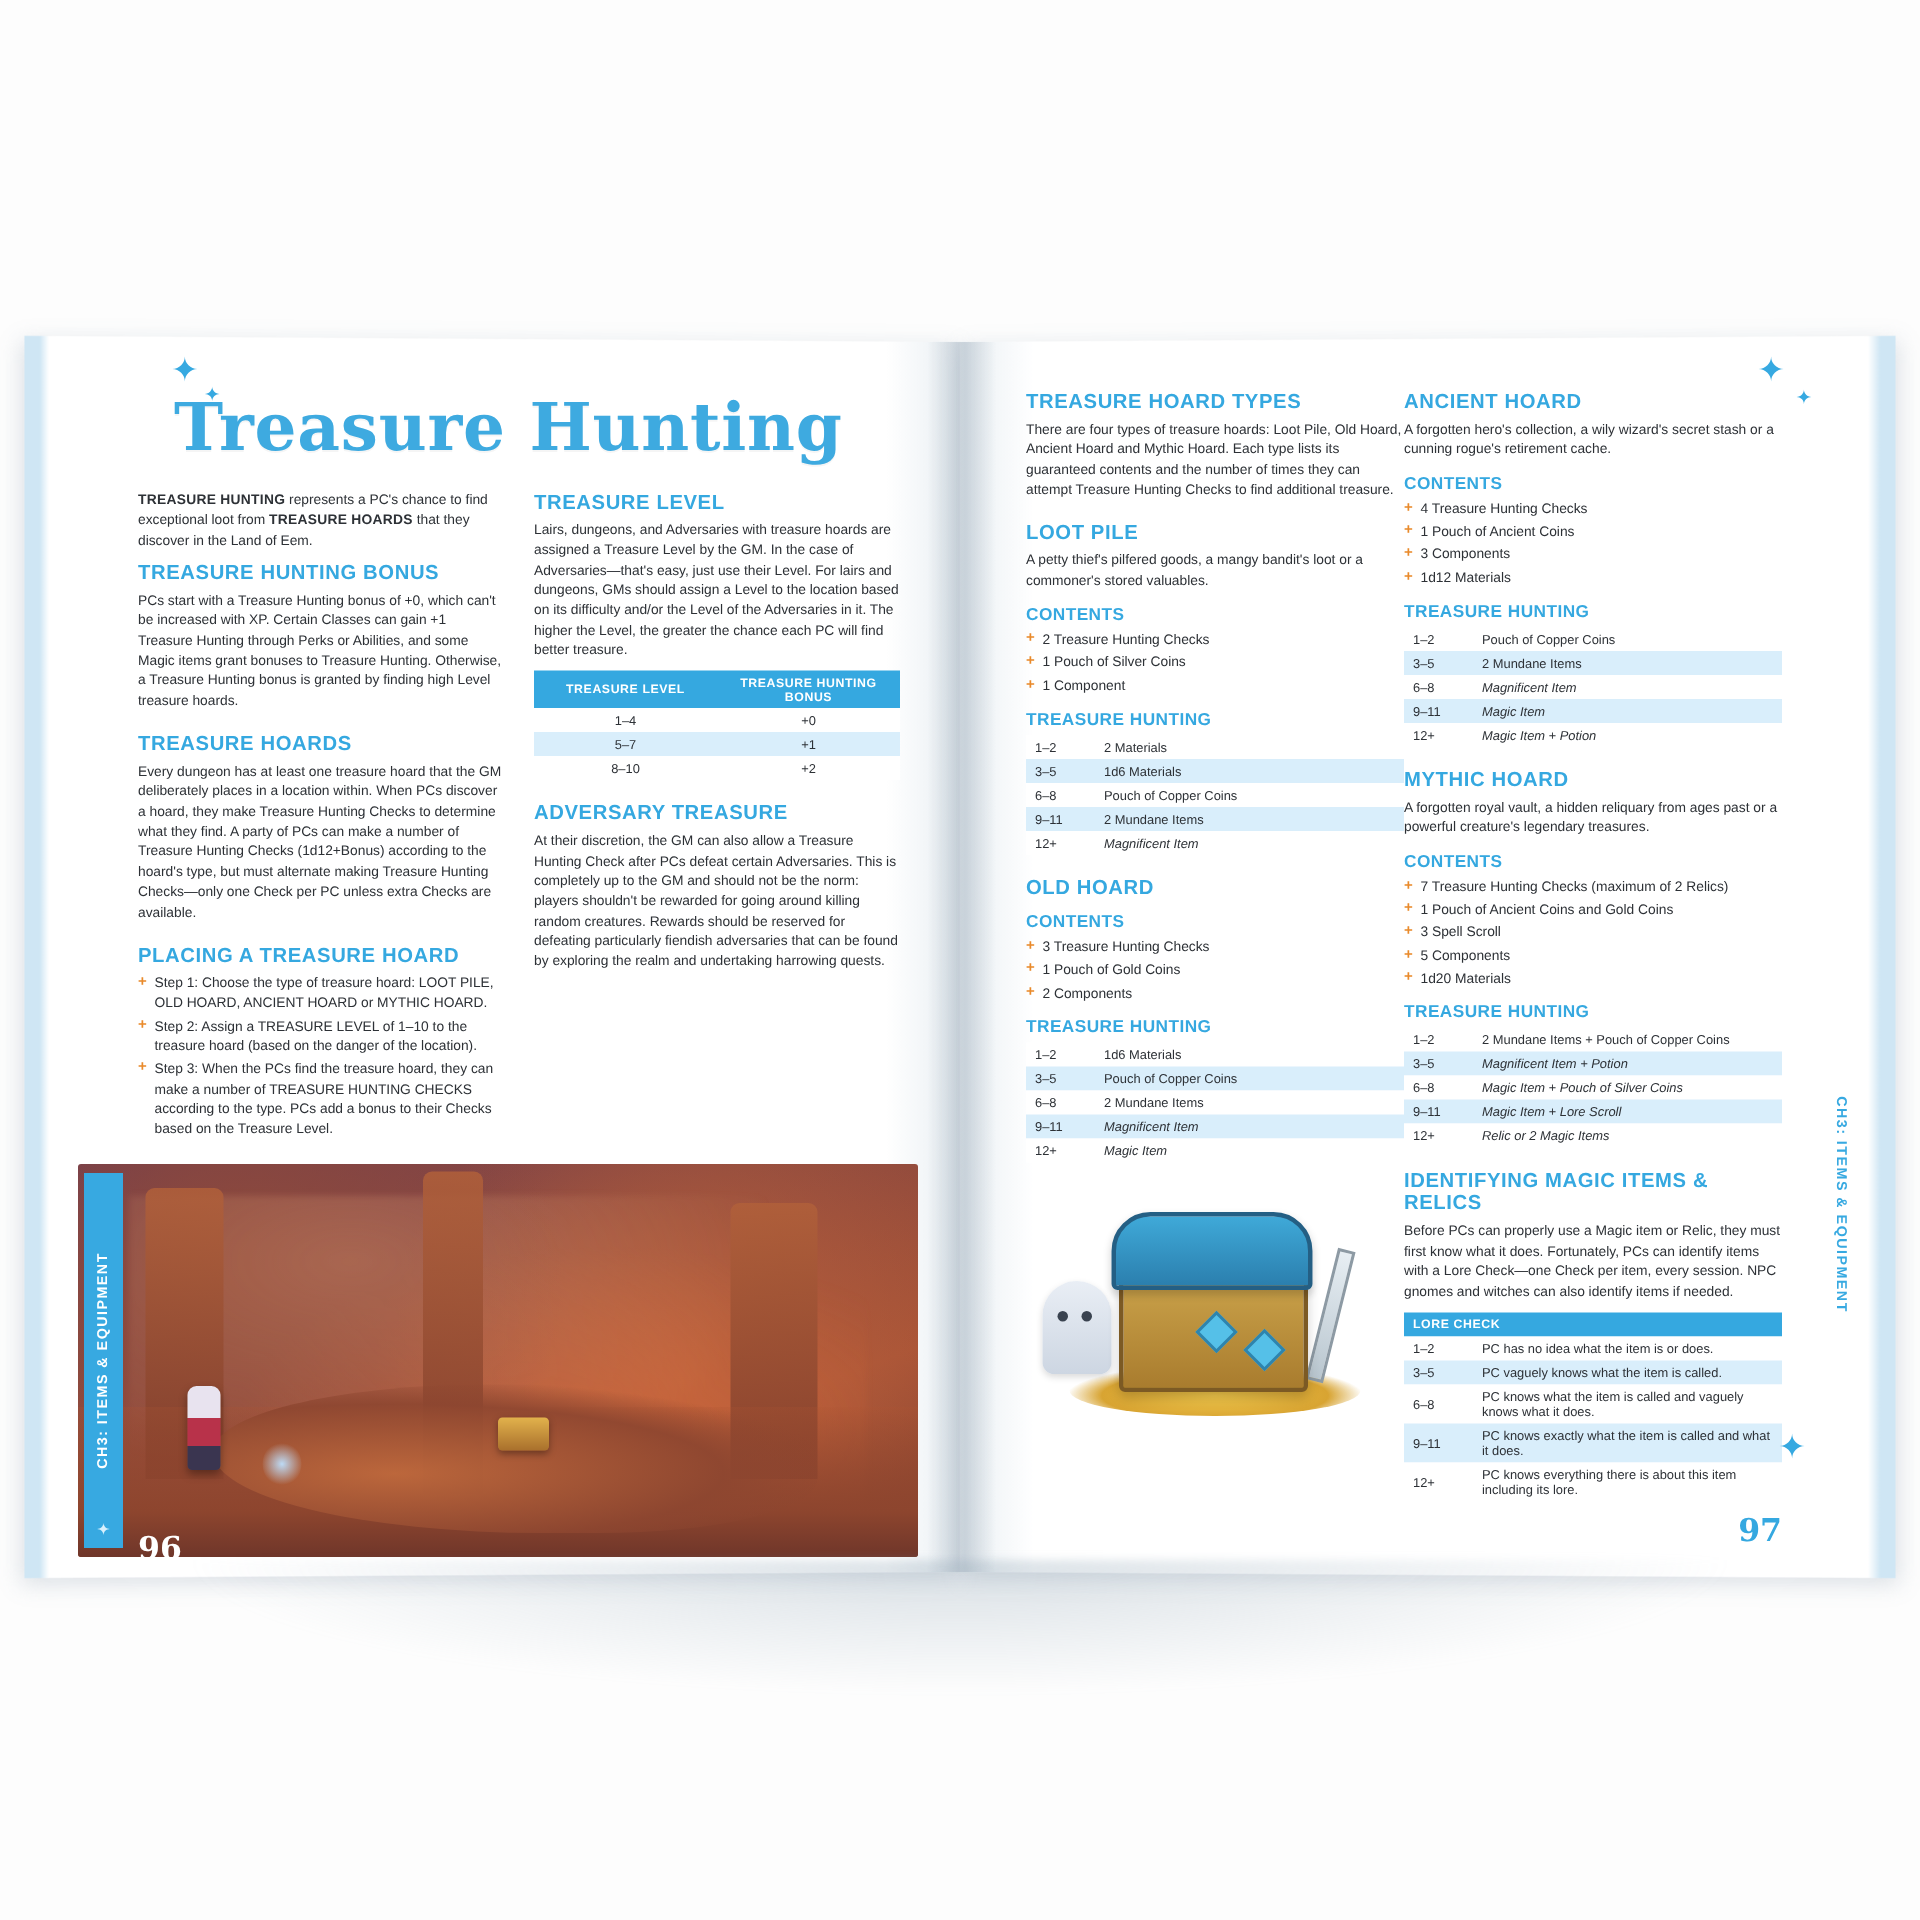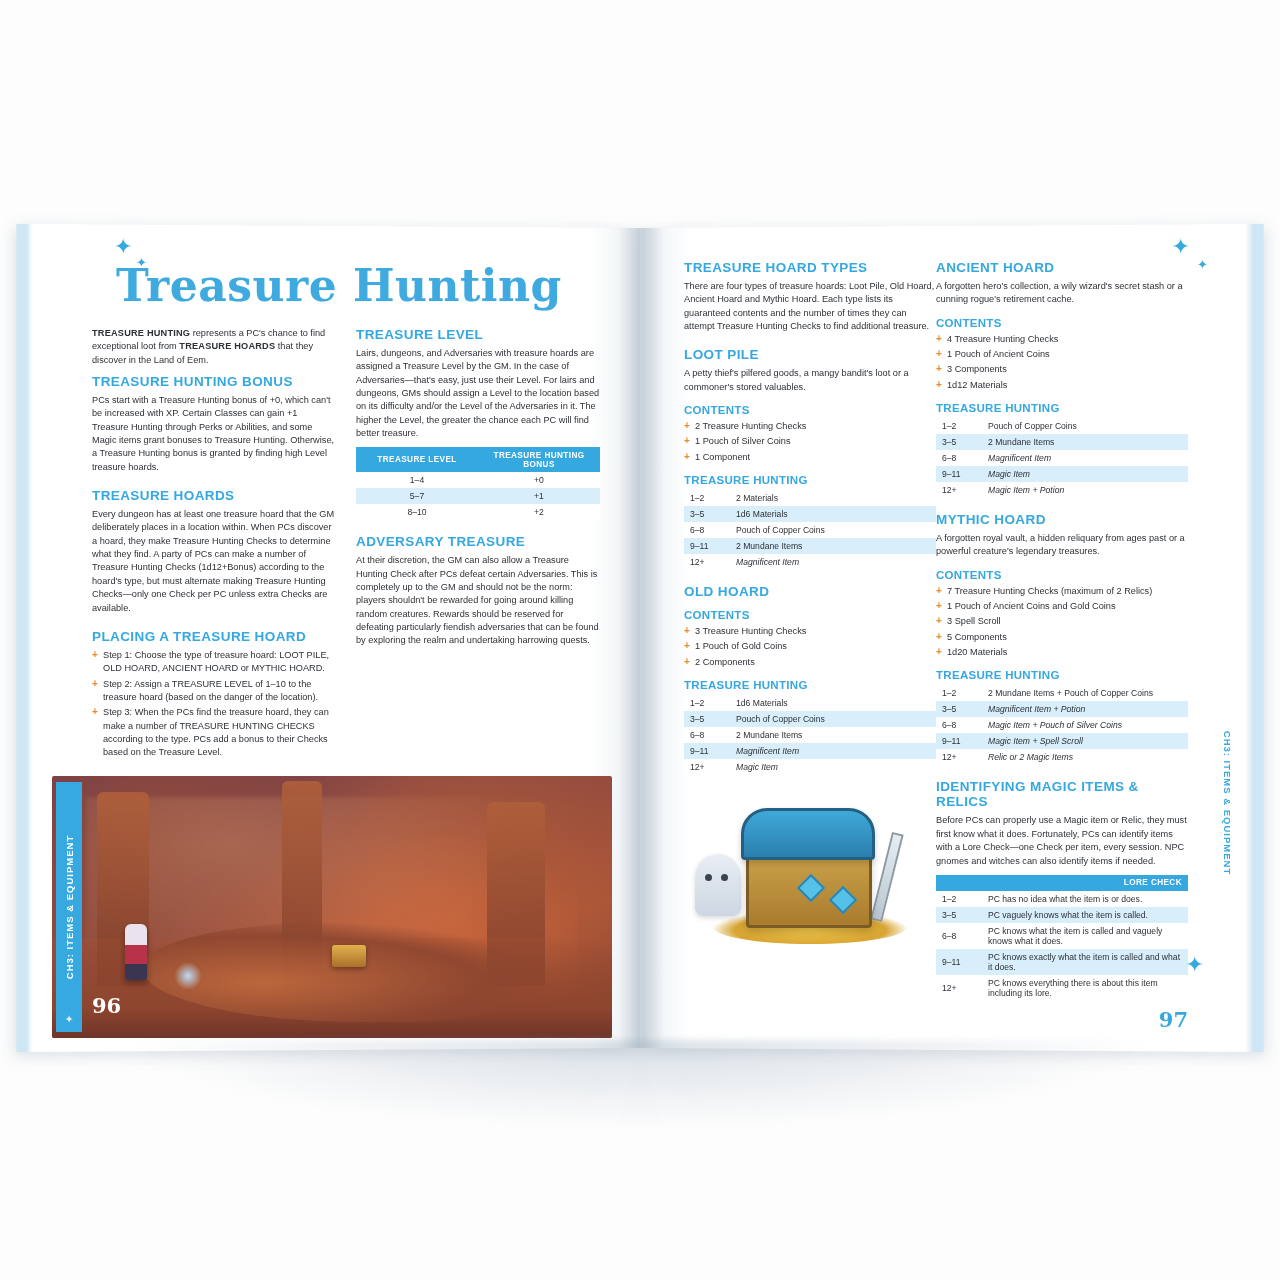--- a/index.html
+++ b/index.html
@@ -673,7 +673,7 @@
                   </tr>
                 <tr>
                     <td class="range">9–11</td>
-                    <td class="ital">Magic Item + Spell Scroll</td>
+                    <td class="ital">Magic Item + Lore Scroll</td>
                   </tr>
                 <tr>
                     <td class="range">12+</td>

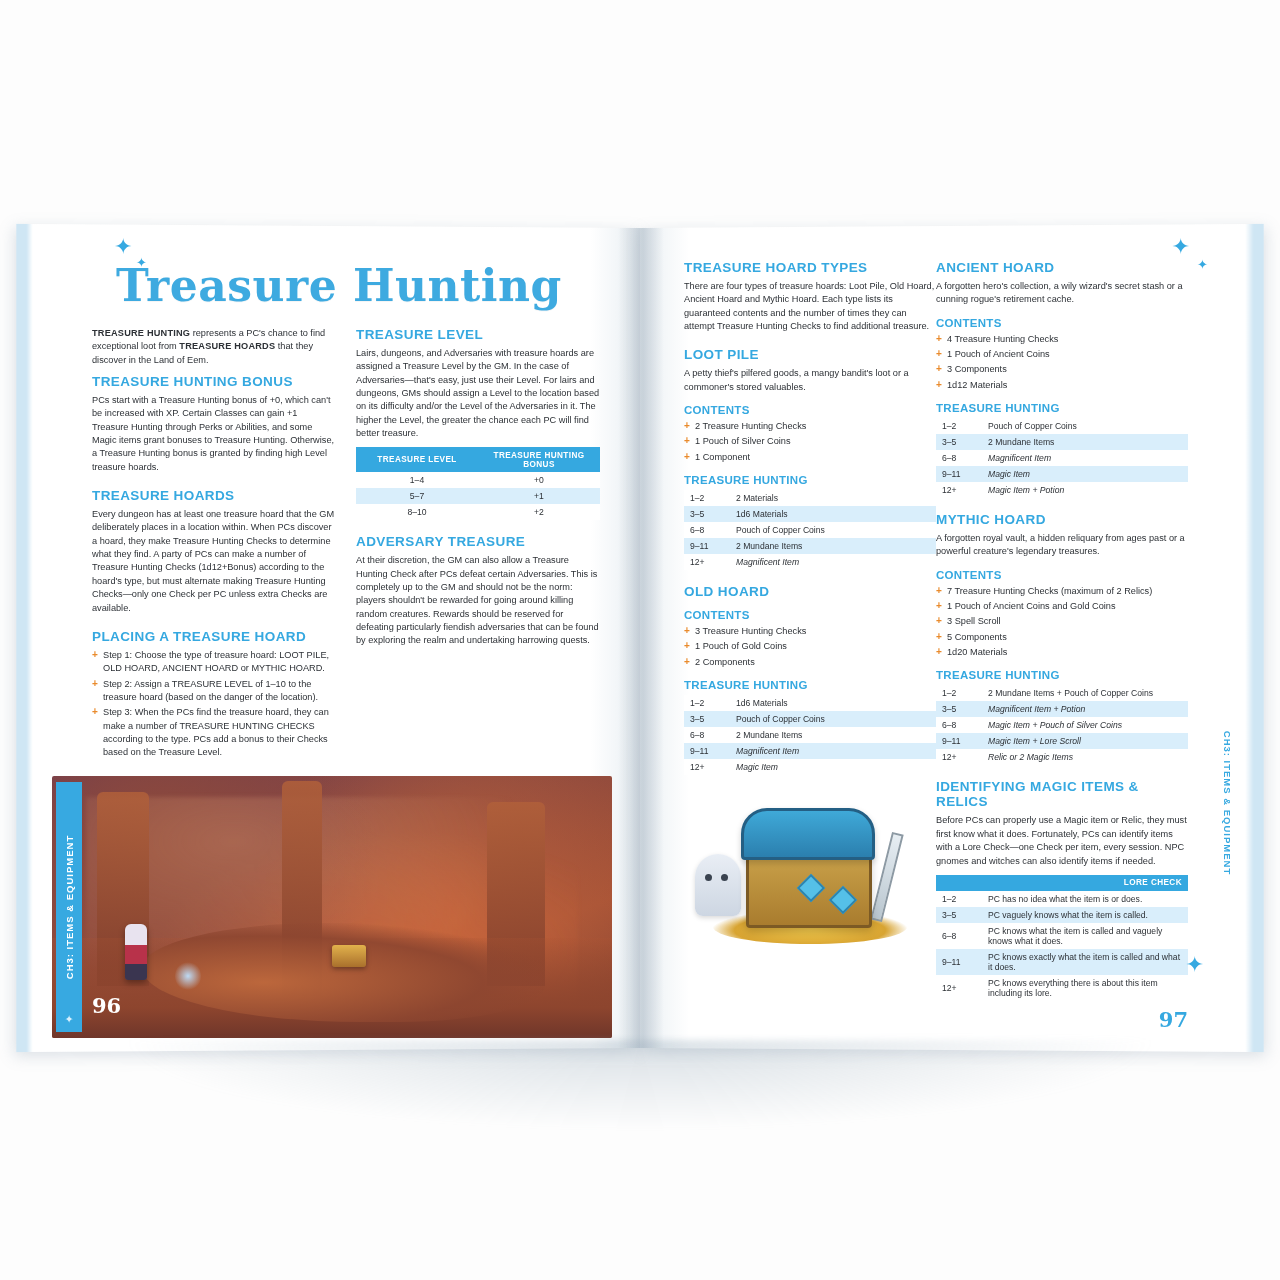--- a/index.html
+++ b/index.html
@@ -176,7 +176,7 @@
     letter-spacing: .4px;
     text-transform: uppercase;
     padding: 3.5px 6px;
-    text-align: right;
+    text-align: left;
     font-weight: bold;
   }
   table.tbl thead th.center { text-align: center; }

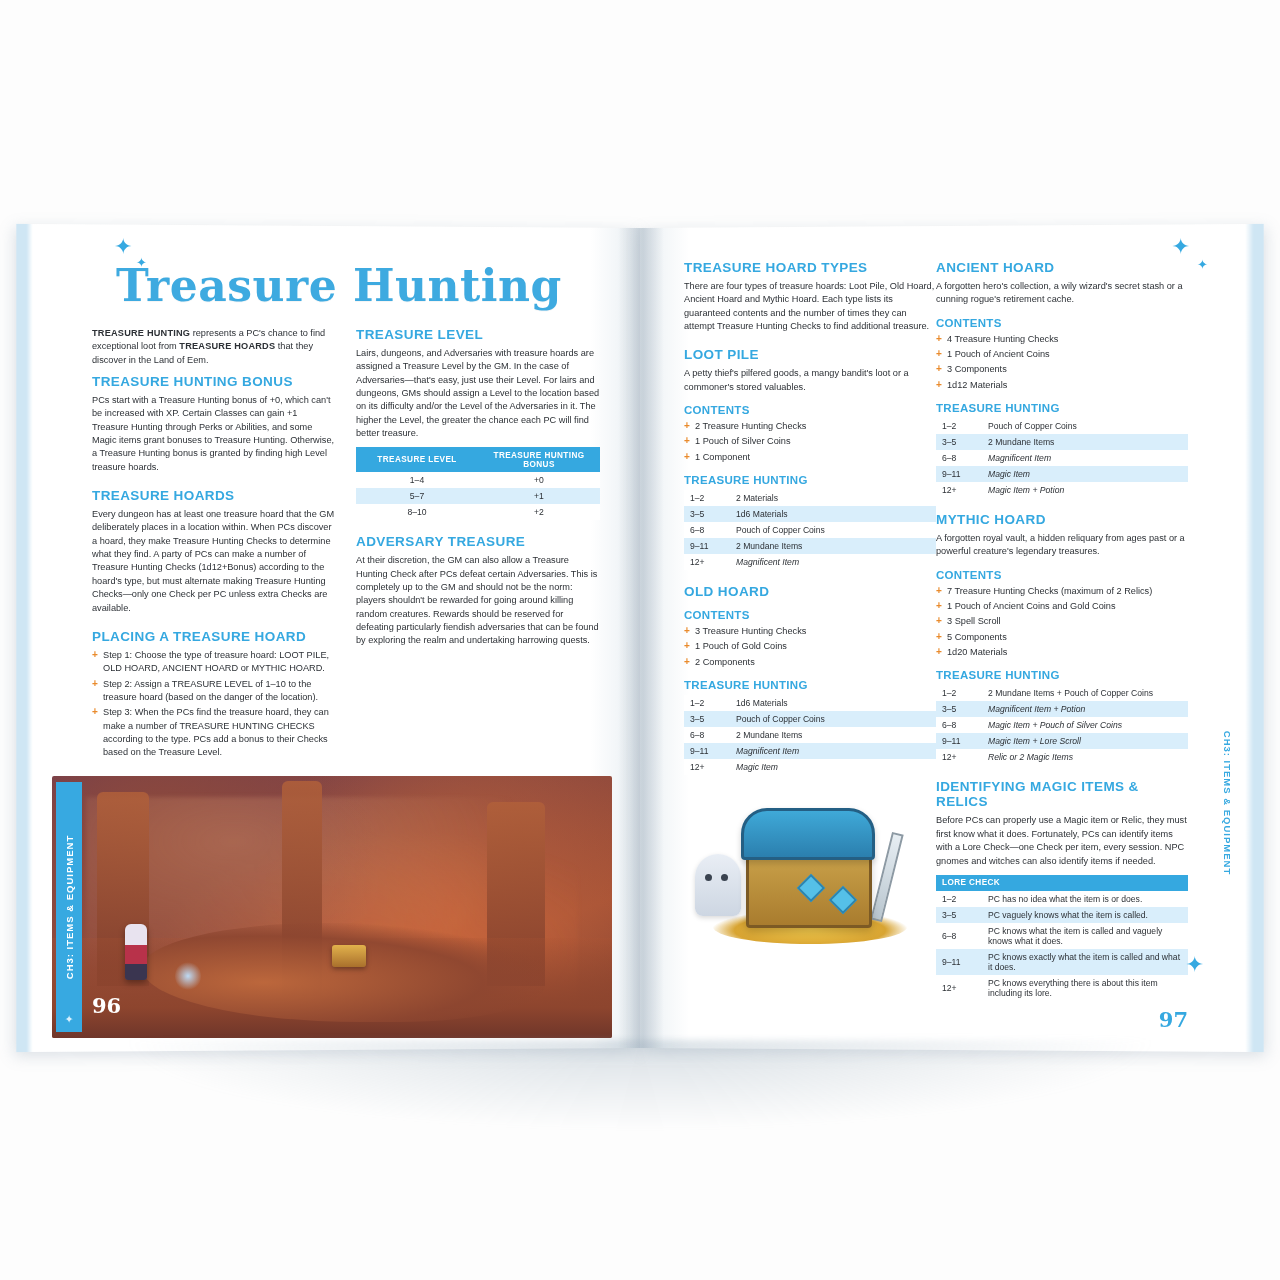--- a/index.html
+++ b/index.html
@@ -329,7 +329,7 @@
     color: #35a8e0;
     font-weight: bold;
   }
-  .folio.left  { left: 56px;  bottom: 30px; color: #ffffff; }
+  .folio.left  { left: 56px;  bottom: 4px; color: #ffffff; }
   .folio.right { right: 60px; bottom: 16px; }
 
   

